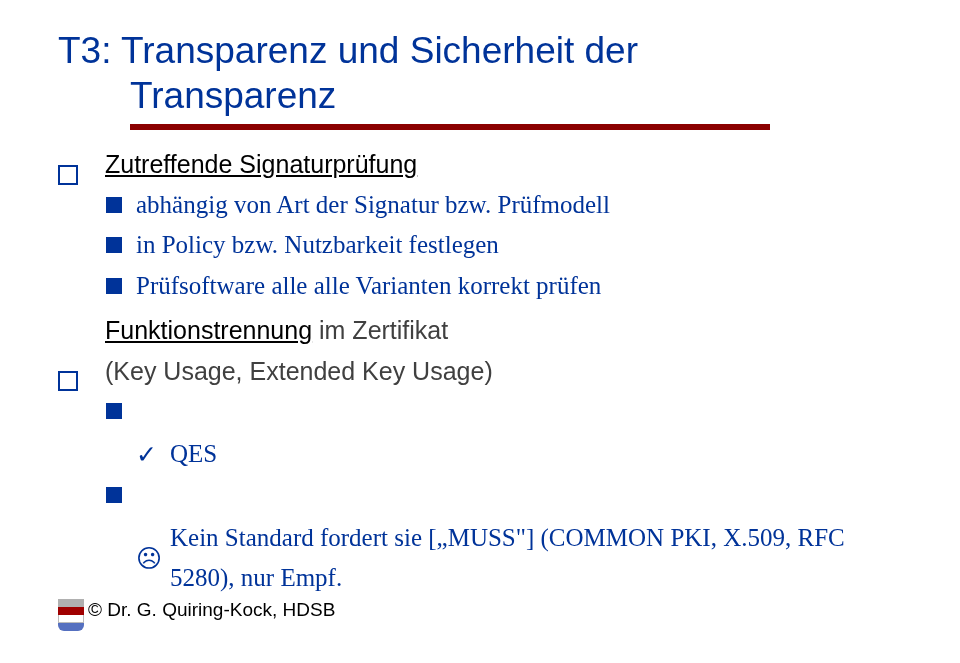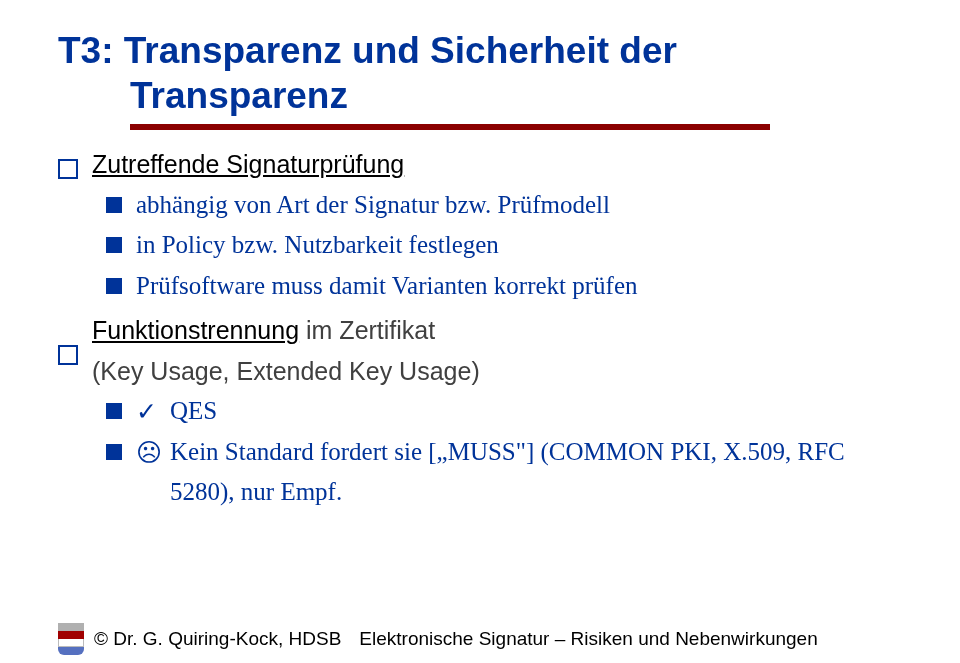--- a/index.html
+++ b/index.html
@@ -5,7 +5,7 @@
     * { box-sizing: border-box; margin: 0; padding: 0; }
     html, body { width: 960px; height: 663px; font-family: Verdana, Geneva, sans-serif; background: #fff; }
     .slide { width: 960px; height: 663px; padding: 28px 58px 16px 58px; position: relative; }
-    .title { color: #003399; font-size: 37px; line-height: 1.22; font-weight: 700; margin-bottom: 6px; }
+    .title { color: #003399; font-size: 37px; line-height: 1.22; font-weight: 400; margin-bottom: 6px; }
     .title-line2 { padding-left: 72px; }
     .rule-wrap { padding-left: 72px; margin-top: 6px; margin-bottom: 14px; }
     .rule { width: 640px; height: 6px; background: #8b0000; }

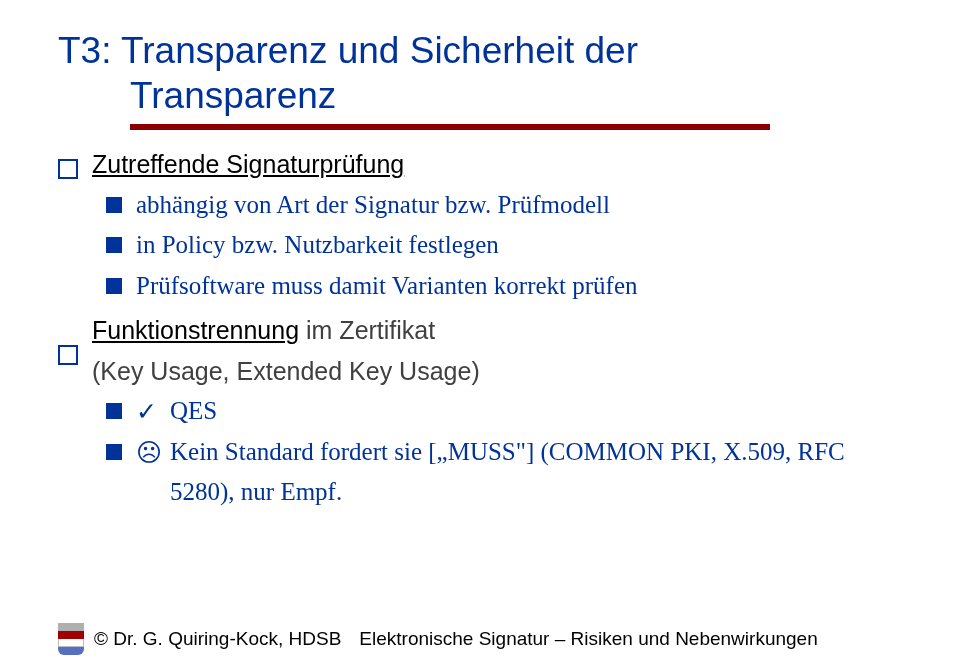--- a/index.html
+++ b/index.html
@@ -10,7 +10,7 @@
     .rule-wrap { padding-left: 72px; margin-top: 6px; margin-bottom: 14px; }
     .rule { width: 640px; height: 6px; background: #8b0000; }
     .content { font-size: 25px; line-height: 1.62; }
-    .lvl1 { display: flex; align-items: center; margin-top: 4px; }
+    .lvl1 { display: flex; align-items: flex-end; margin-top: 4px; gap: 13px; }
     .lvl1 .bullet-sq-open { width: 20px; height: 20px; border: 2.5px solid #003399; margin-top: 9px; margin-right: 14px; flex: 0 0 auto; }
     .lvl1 .text { color: #000; }
     .underline { text-decoration: underline; }

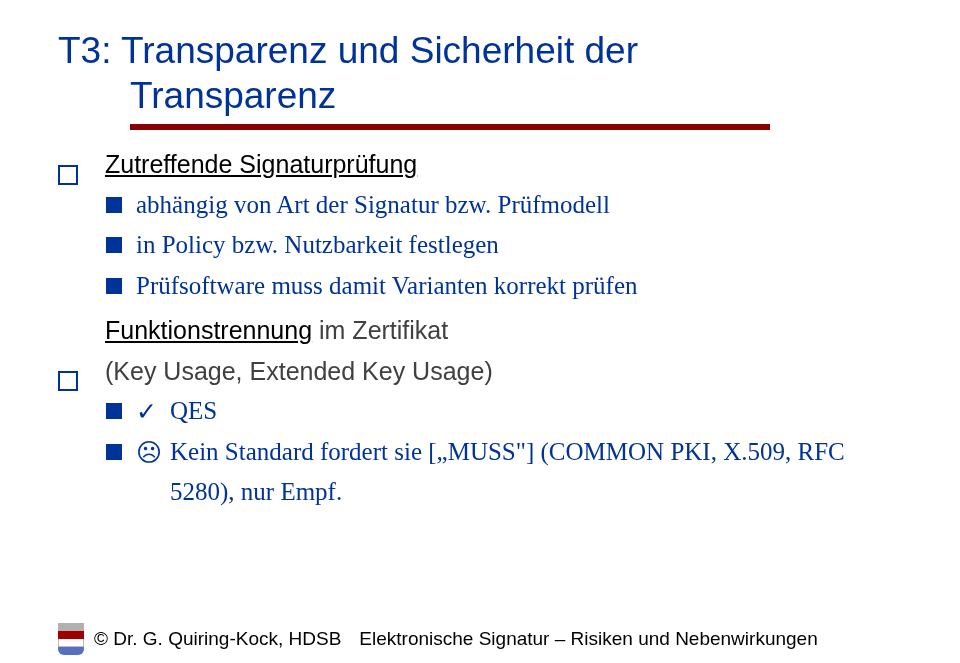--- a/index.html
+++ b/index.html
@@ -67,7 +67,7 @@
     </div>
     <div class="lvl2">
       <div class="bullet-sq-filled"></div>
-      <span class="text">Prüfsoftware muss damit Varianten korrekt prüfen</span>
+      <span class="text">Prüfsoftware alle alle Varianten korrekt prüfen</span>
     </div>
 
     <div class="lvl1">

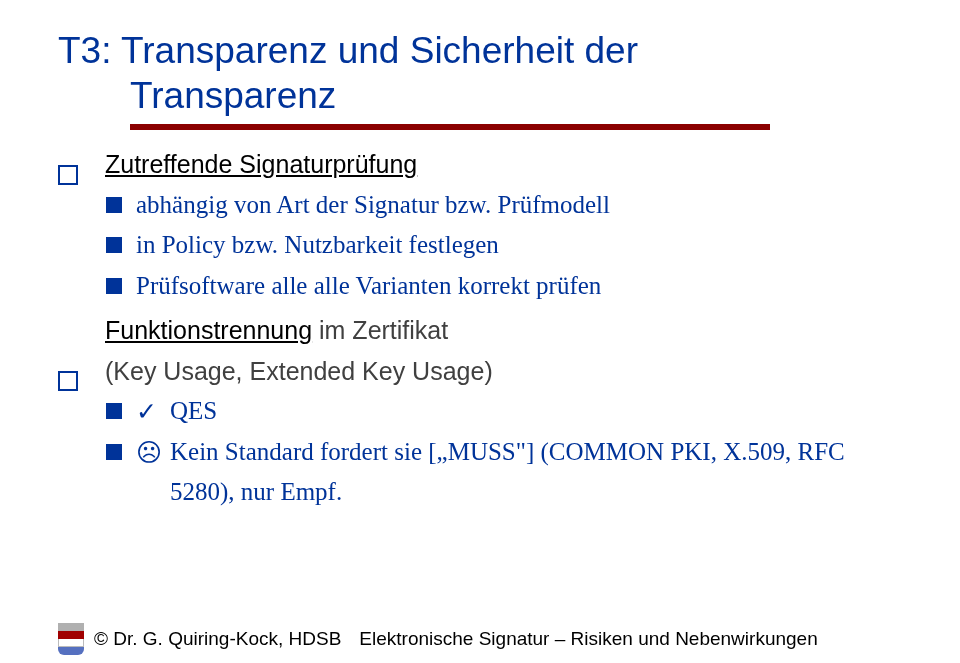--- a/index.html
+++ b/index.html
@@ -20,7 +20,7 @@
     .lvl2 { display: flex; align-items: flex-start; margin-left: 48px; }
     .lvl2 .bullet-sq-filled { width: 16px; height: 16px; background: #003399; margin-top: 12px; margin-right: 14px; flex: 0 0 auto; }
     .lvl2 .text { color: #003399; font-family: Liberation Serif, serif; }
-    .lvl3 { display: flex; align-items: flex-start; margin-left: 96px; }
+    .lvl3 { display: flex; align-items: center; margin-left: 96px; margin-top: 43px; }
     .lvl3 .mark { width: 26px; color: #003399; font-size: 25px; margin-top: 0; margin-right: 8px; flex: 0 0 auto; text-align: left; }
     .lvl3 .text { color: #003399; }
     .footer { position: absolute; bottom: 8px; left: 58px; right: 58px; display: flex; align-items: center; gap: 10px; font-size: 19px; color: #000; }

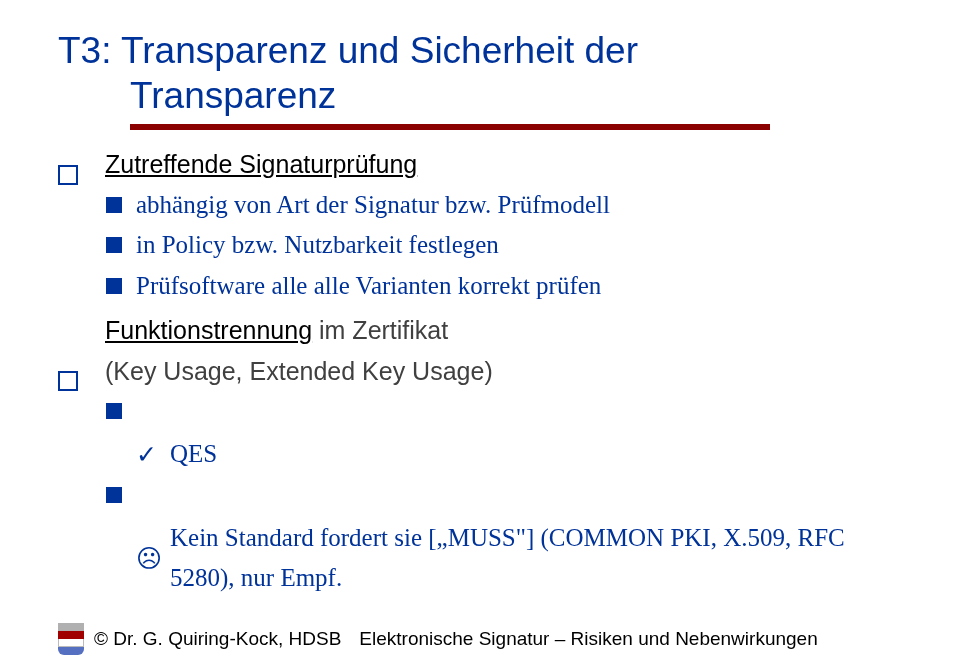--- a/index.html
+++ b/index.html
@@ -23,7 +23,7 @@
     .lvl3 { display: flex; align-items: center; margin-left: 96px; margin-top: 43px; }
     .lvl3 .mark { width: 26px; color: #003399; font-size: 25px; margin-top: 0; margin-right: 8px; flex: 0 0 auto; text-align: left; }
     .lvl3 .text { color: #003399; }
-    .footer { position: absolute; bottom: 8px; left: 58px; right: 58px; display: flex; align-items: center; gap: 10px; font-size: 19px; color: #000; }
+    .footer { position: absolute; bottom: 32px; left: 58px; right: 58px; display: flex; gap: 4px; font-size: 19px; color: #000; }
     .crest { width: 26px; height: 32px; display: flex; flex-direction: column; }
     .crest .stripe { flex: 1; }
     .crest .s1 { background: #b0b0b0; }

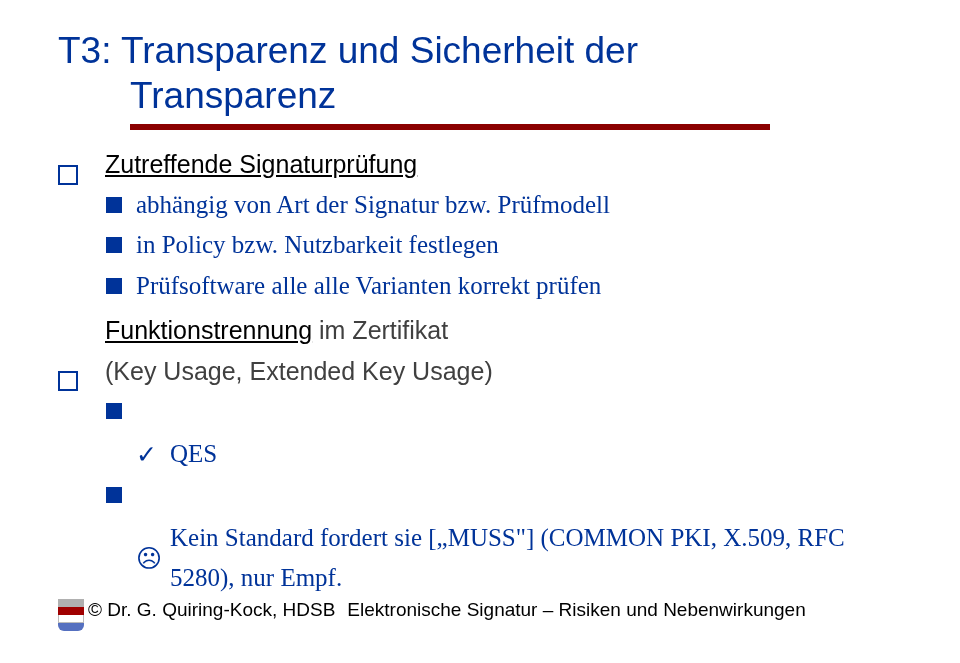--- a/index.html
+++ b/index.html
@@ -109,7 +109,6 @@
       <div class="stripe s4"></div>
     </div>
     <span class="cpy">© Dr. G. Quiring-Kock, HDSB</span>
-    <span class="cpy" style="margin-left:8px">Elektronische Signatur – Risiken und Nebenwirkungen</span>
   </div>
 
 </div>

